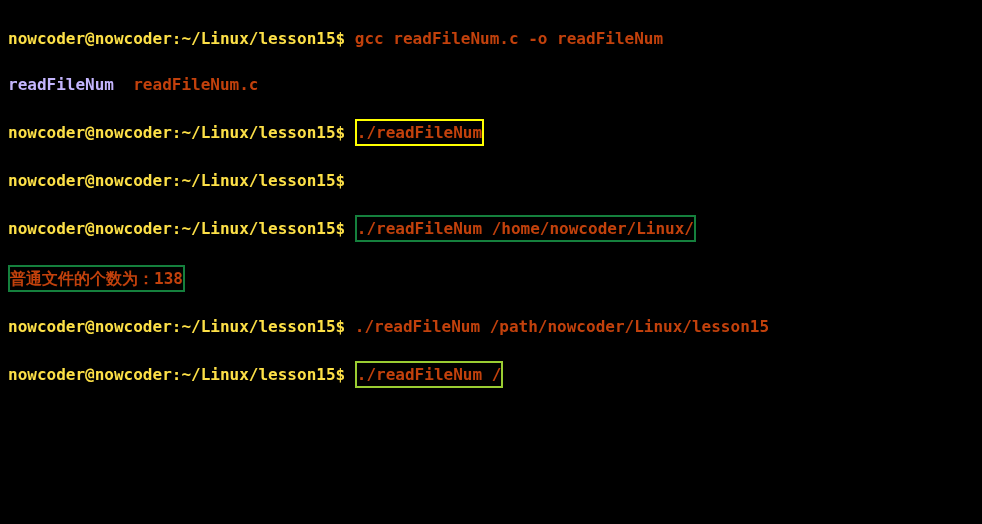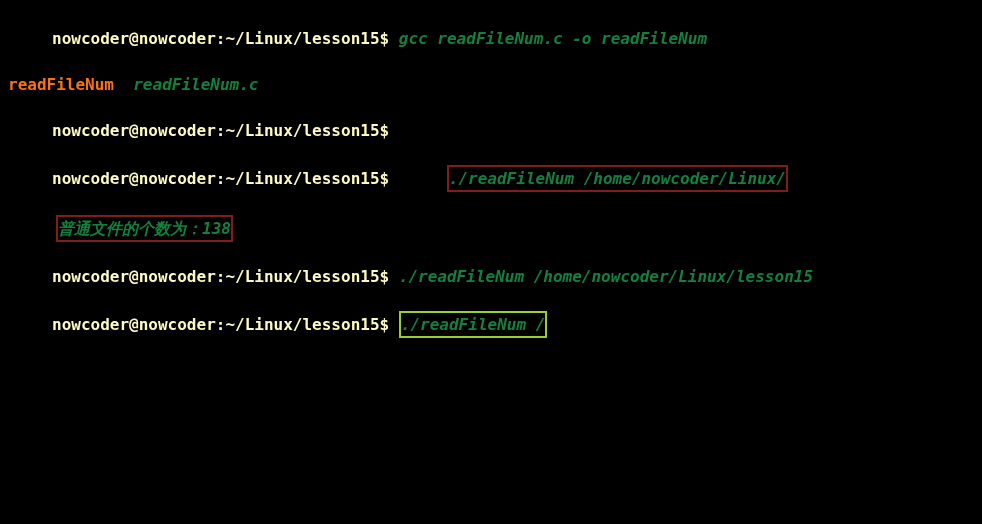--- a/index.html
+++ b/index.html
@@ -20,7 +20,7 @@
     font-weight: bold;
   }
   .line { display: block; }
-  .green { color: #fef9c3; margin-left: 44px; }
+  .green { color: #fde047; }
   .white { color: #15803d; font-style: italic; }
   .boldgreen { color: #f97316; font-weight: bold; }
   .box { display: inline-block; }

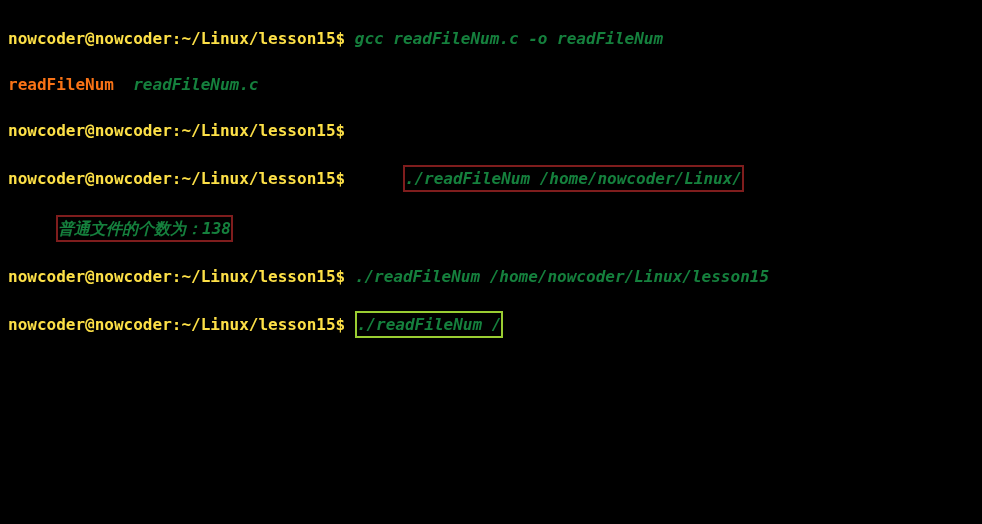--- a/index.html
+++ b/index.html
@@ -21,7 +21,7 @@
   }
   .line { display: block; }
   .green { color: #fde047; }
-  .white { color: #15803d; font-style: italic; }
+  .white { color: #c2410c; }
   .boldgreen { color: #f97316; font-weight: bold; }
   .box { display: inline-block; }
   .box-yellow      { border: 2px solid #ffff00; }

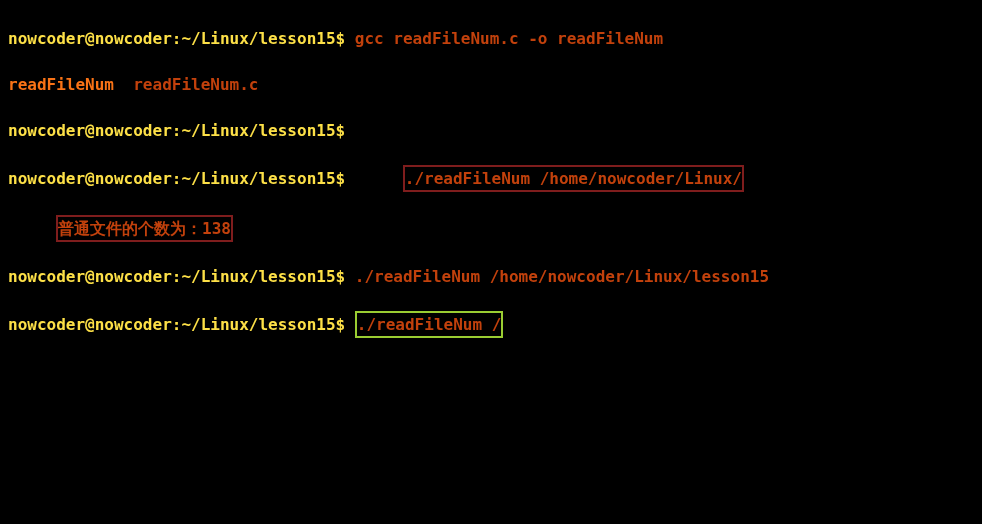--- a/index.html
+++ b/index.html
@@ -22,7 +22,7 @@
   .line { display: block; }
   .green { color: #fde047; }
   .white { color: #c2410c; }
-  .boldgreen { color: #f97316; font-weight: bold; }
+  .boldgreen { color: #c4b5fd; font-weight: bold; }
   .box { display: inline-block; }
   .box-yellow      { border: 2px solid #ffff00; }
   .box-red         { border: 2px solid #7f1d1d; margin-left: 48px; }

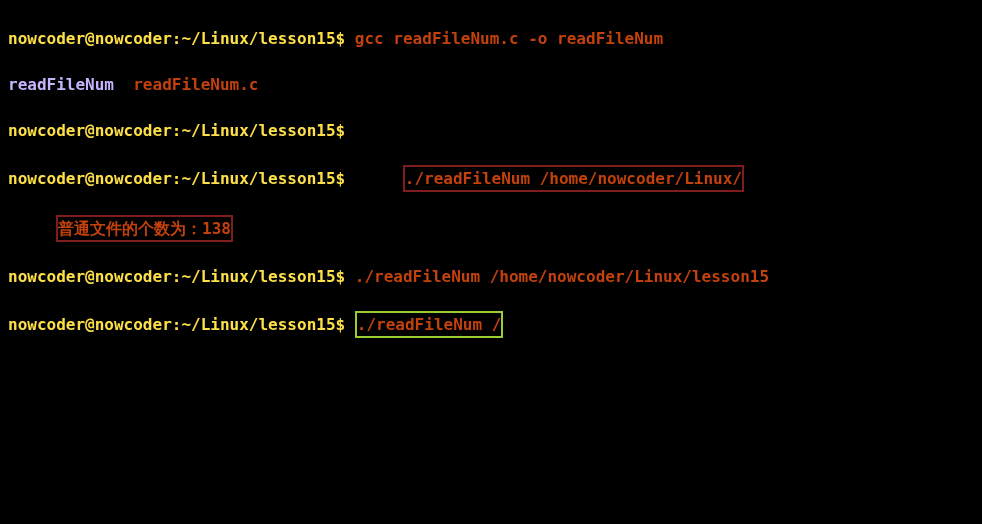--- a/index.html
+++ b/index.html
@@ -34,6 +34,7 @@
 <div class="terminal">
 <span class="line"><span class="green"><span>nowcoder</span>@<span>nowcoder</span>:<span>~/Linux/lesson15</span><span>$</span></span> <span class="white">gcc readFileNum.c -o readFileNum</span></span>
 <span class="line"><span class="boldgreen">readFileNum</span><span class="white">  readFileNum.c</span></span>
+<span class="line"><span class="green"><span>nowcoder</span>@<span>nowcoder</span>:<span>~/Linux/lesson15</span><span>$</span></span> <span class="box box-yellow"><span class="white">./readFileNum</span></span></span>
 <span class="line"><span class="green"><span>nowcoder</span>@<span>nowcoder</span>:<span>~/Linux/lesson15</span><span>$</span></span><span></span></span>
 <span class="line"><span class="green"><span>nowcoder</span>@<span>nowcoder</span>:<span>~/Linux/lesson15</span><span>$</span></span> <span class="box box-red"><span class="white">./readFileNum /home/nowcoder/Linux/</span></span></span>
 <span class="line"><span class="box box-red"><span class="white">普通文件的个数为：</span><span class="white">138</span></span></span>

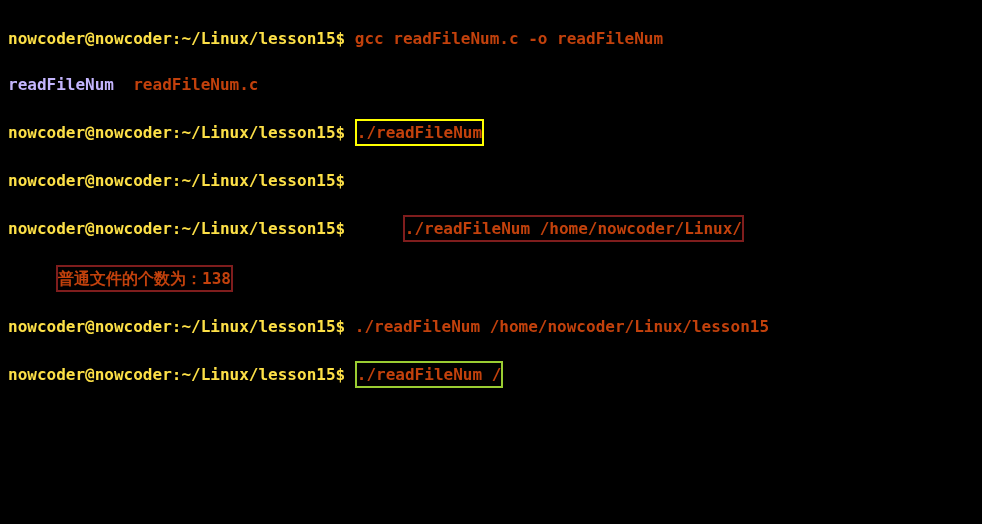--- a/index.html
+++ b/index.html
@@ -25,7 +25,7 @@
   .boldgreen { color: #c4b5fd; font-weight: bold; }
   .box { display: inline-block; }
   .box-yellow      { border: 2px solid #ffff00; }
-  .box-red         { border: 2px solid #7f1d1d; margin-left: 48px; }
+  .box-red         { border: 2px solid #15803d; }
   .box-olive       { border: 2px solid #9acd32; }
 </style>
 </head>

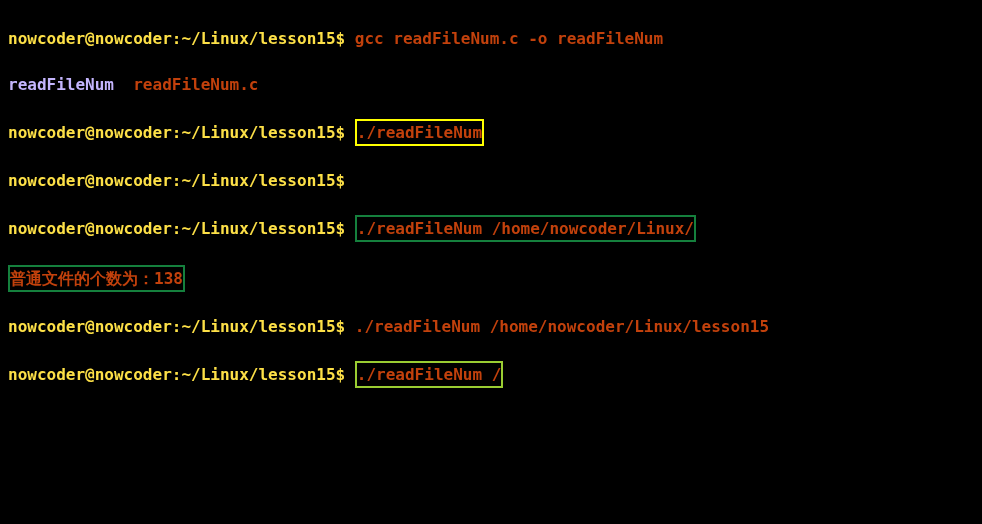--- a/index.html
+++ b/index.html
@@ -38,7 +38,7 @@
 <span class="line"><span class="green"><span>nowcoder</span>@<span>nowcoder</span>:<span>~/Linux/lesson15</span><span>$</span></span><span></span></span>
 <span class="line"><span class="green"><span>nowcoder</span>@<span>nowcoder</span>:<span>~/Linux/lesson15</span><span>$</span></span> <span class="box box-red"><span class="white">./readFileNum /home/nowcoder/Linux/</span></span></span>
 <span class="line"><span class="box box-red"><span class="white">普通文件的个数为：</span><span class="white">138</span></span></span>
-<span class="line"><span class="green"><span>nowcoder</span>@<span>nowcoder</span>:<span>~/Linux/lesson15</span><span>$</span></span> <span class="white">./readFileNum /home/nowcoder/Linux/lesson15</span></span>
+<span class="line"><span class="green"><span>nowcoder</span>@<span>nowcoder</span>:<span>~/Linux/lesson15</span><span>$</span></span> <span class="white">./readFileNum /path/nowcoder/Linux/lesson15</span></span>
 <span class="line"><span class="green"><span>nowcoder</span>@<span>nowcoder</span>:<span>~/Linux/lesson15</span><span>$</span></span> <span class="box box-olive"><span class="white">./readFileNum /</span></span></span>
 
 

